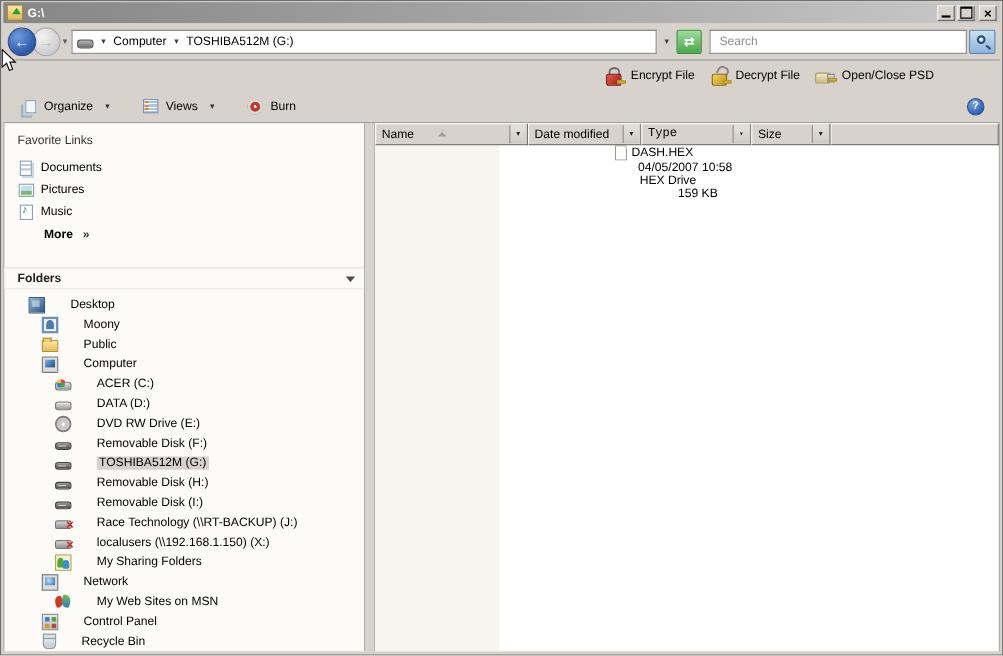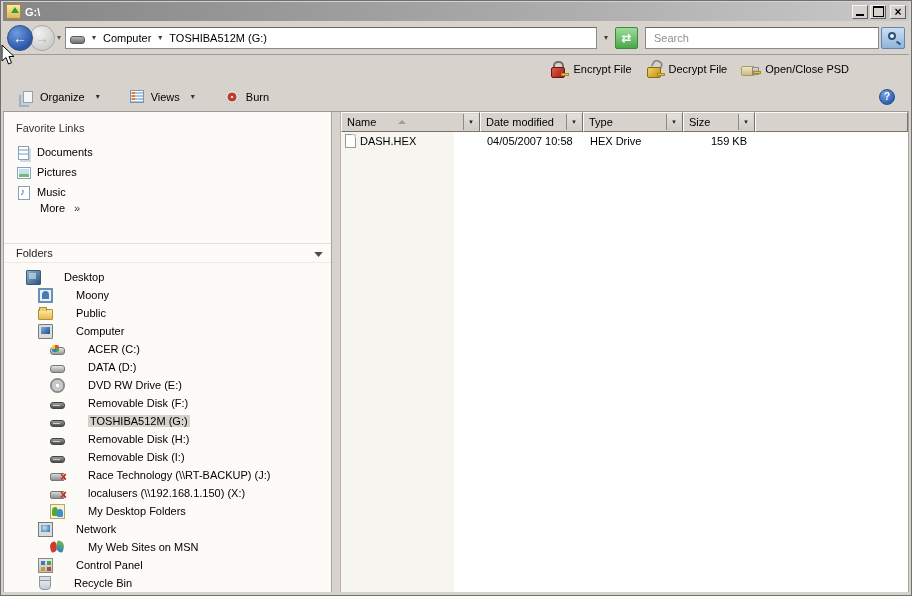--- a/index.html
+++ b/index.html
@@ -406,7 +406,7 @@
 
               <span class="coldrop">▾</span>
             </div>
-            <div class="col" style="width: 100px;">
+            <div class="col" style="width: 100px; font-family: Liberation Mono, monospace;">
               <span class="collabel">Type</span>
 
               <span class="coldrop">▾</span>

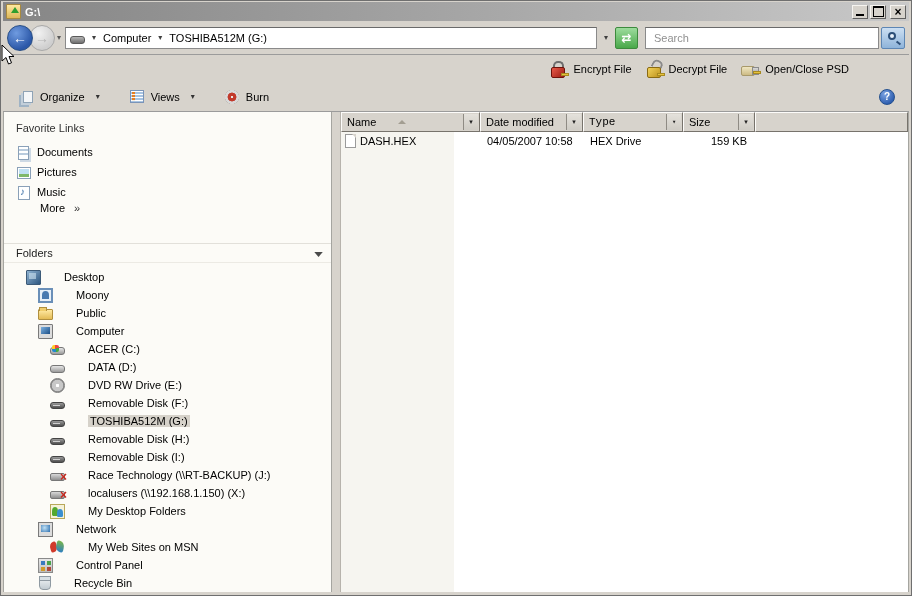--- a/index.html
+++ b/index.html
@@ -97,7 +97,7 @@
            background:linear-gradient(#e4e1db,#cfccc5);}
   .hfiller{flex:1;height:20px;background:#d7d3cc;border:1px solid;border-color:#fdfcfa #77736c #77736c #fdfcfa;}
   .rows{position:relative;z-index:1;}
-  .frow{display:flex;height:17px;align-items:center;}
+  .frow{display:flex;height:17px;align-items:center;flex-direction:column;}
   .cell{flex:none;white-space:nowrap;overflow:hidden;}
   .c-name{width:139px;display:flex;align-items:center;gap:4px;padding-left:4px;}
   .c-date{width:103px;padding-left:7px;}

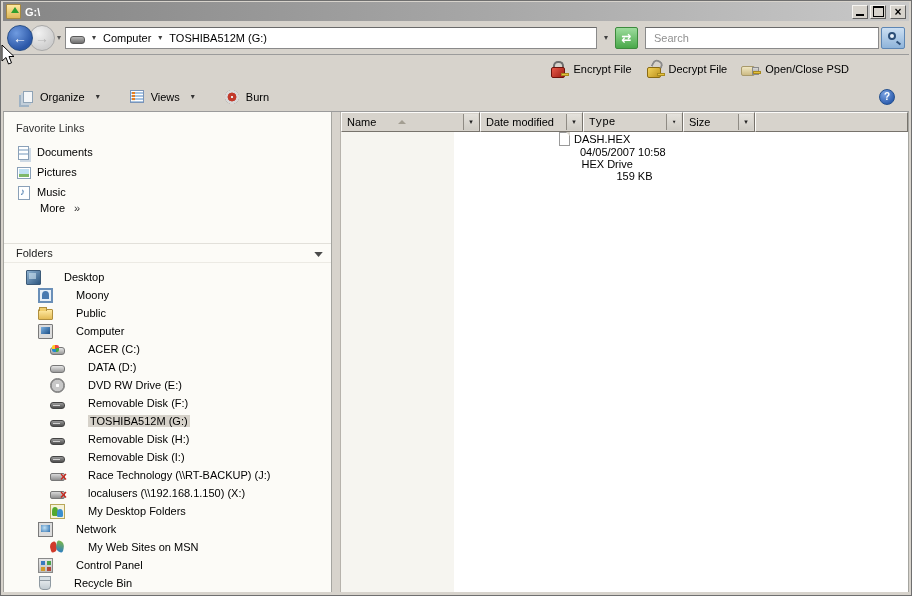--- a/index.html
+++ b/index.html
@@ -68,7 +68,7 @@
   .favorites{padding:10px 0 6px 0;}
   .favheader{padding:0 12px 8px 12px;color:#333;}
   .favitem{display:flex;align-items:center;height:20px;padding-left:12px;gap:6px;}
-  .morerow{display:flex;height:21px;padding-left:36px;gap:9px;}
+  .morerow{display:flex;align-items:center;height:21px;padding-left:36px;gap:9px;font-weight:bold;}
   .moreglyph{color:#333;font-size:11px;}
   .foldersbar{height:20px;flex:none;margin-top:14px;border-top:1px solid #e2e0da;border-bottom:1px solid #eceae4;
               display:flex;align-items:center;padding:0 10px 0 12px;background:#fcfbf7;}

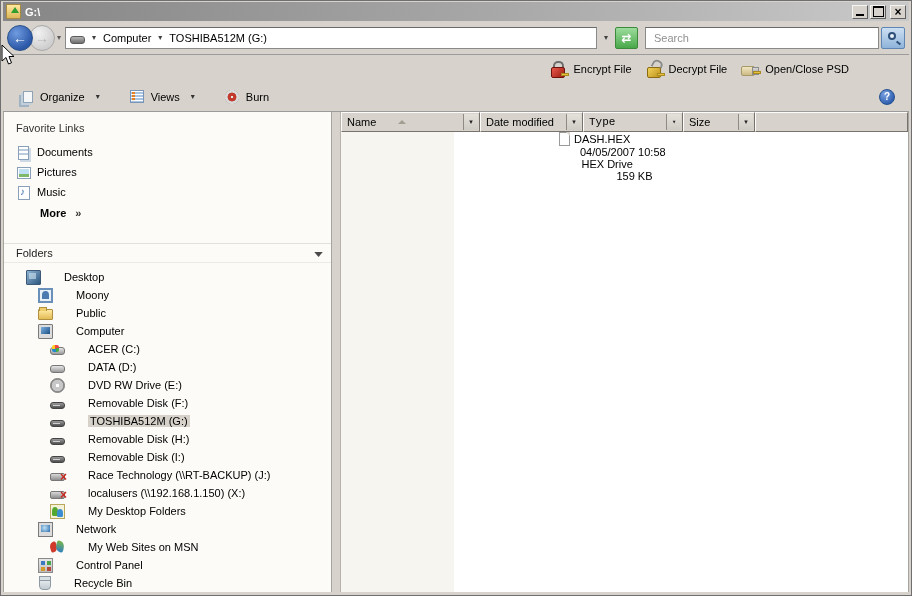--- a/index.html
+++ b/index.html
@@ -71,7 +71,7 @@
   .morerow{display:flex;align-items:center;height:21px;padding-left:36px;gap:9px;font-weight:bold;}
   .moreglyph{color:#333;font-size:11px;}
   .foldersbar{height:20px;flex:none;margin-top:14px;border-top:1px solid #e2e0da;border-bottom:1px solid #eceae4;
-              display:flex;align-items:center;padding:0 10px 0 12px;background:#fcfbf7;}
+              display:flex;align-items:center;padding:0 10px 0 12px;background:#fcfbf7;font-weight:bold;}
   .folderslabel{flex:1;color:#222;}
   .chevron{color:#4a4a4a;font-size:10px;transform:scale(1.7,1);}
   .tree{flex:1;padding-top:5px;overflow:hidden;}

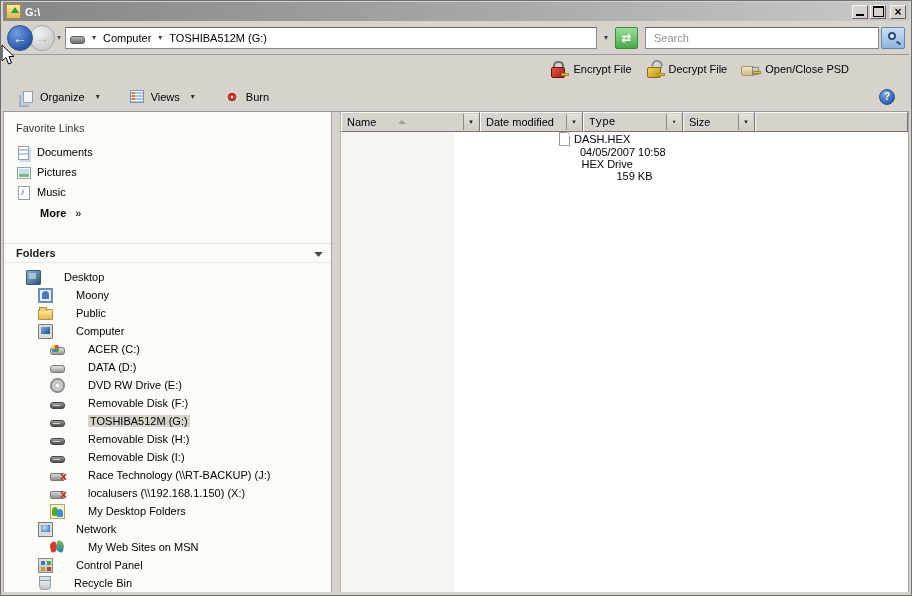--- a/index.html
+++ b/index.html
@@ -368,7 +368,7 @@
           </div>
           <div class="titem lv3">
             <span class="icon i-sharing-folders"></span>
-            <span class="tlabel">My Desktop Folders</span>
+            <span class="tlabel">My Sharing Folders</span>
           </div>
           <div class="titem lv2">
             <span class="icon i-network"></span>

